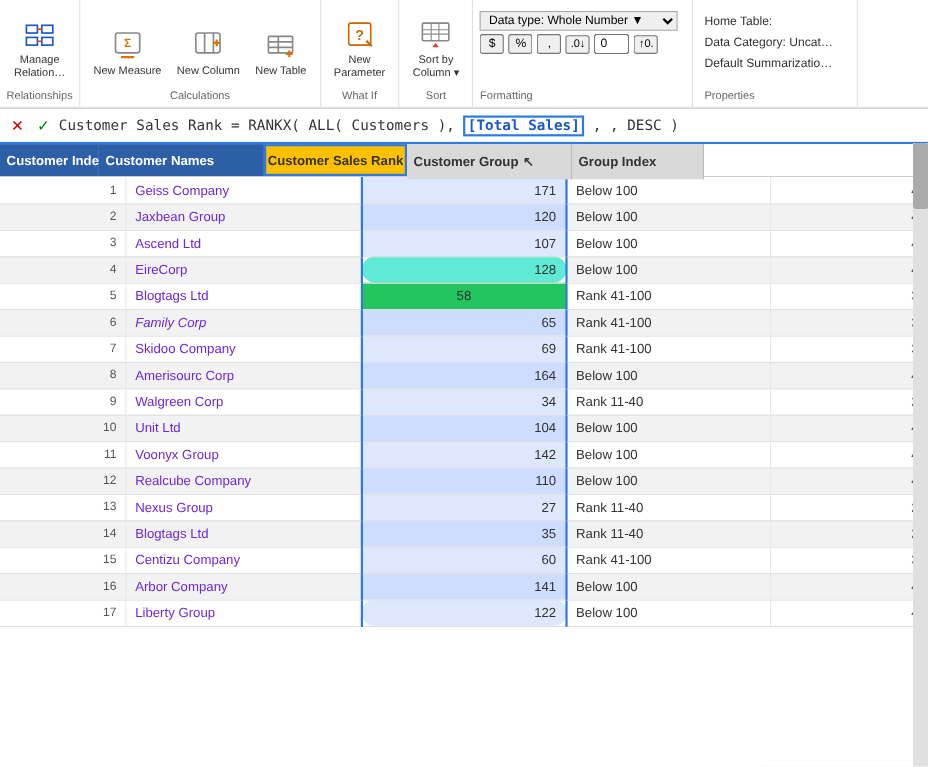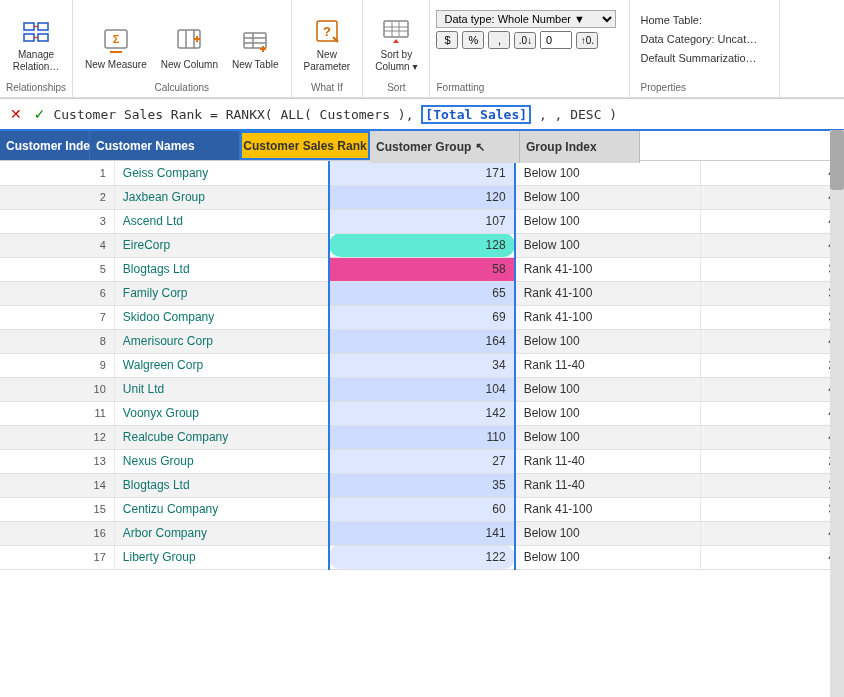--- a/index.html
+++ b/index.html
@@ -195,7 +195,7 @@
 
     .td-name {
       text-align: left;
-      color: #0f766e;
+      color: #6d28d9;
       width: 150px;
     }
 

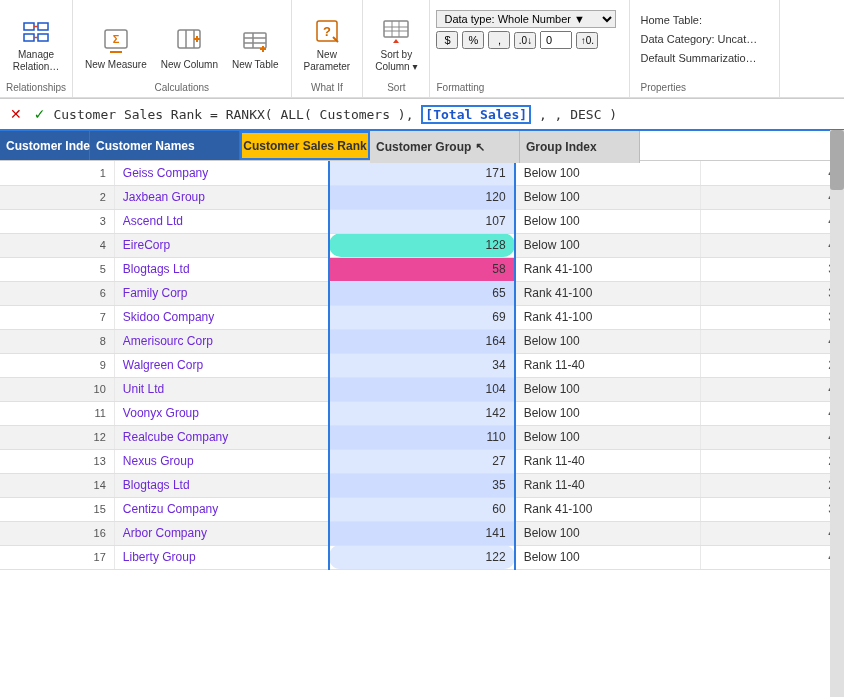--- a/index.html
+++ b/index.html
@@ -450,7 +450,7 @@
           <tr>
             <td class="td-index" style="background: rgb(255, 255, 255);">5</td>
             <td class="td-name" style="background: rgb(255, 255, 255);">Blogtags Ltd</td>
-            <td class="td-rank" style="background: #ec4899;">58</td>
+            <td class="td-rank" style="background: #22c55e; text-align: center;">58</td>
             <td class="td-group" style="background: rgb(255, 255, 255);">Rank 41-100</td>
             <td class="td-gindex" style="background: rgb(255, 255, 255);">3</td>
           </tr>

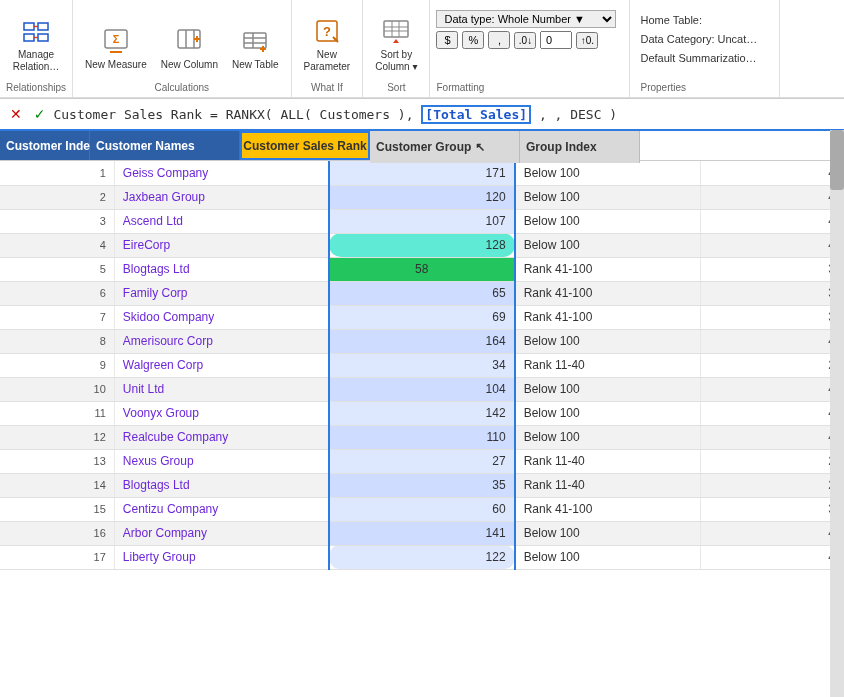--- a/index.html
+++ b/index.html
@@ -456,7 +456,7 @@
           </tr>
           <tr>
             <td class="td-index" style="background: rgb(242, 242, 242);">6</td>
-            <td class="td-name" style="background: rgb(242, 242, 242);">Family Corp</td>
+            <td class="td-name" style="background: rgb(242, 242, 242); font-style: italic;">Family Corp</td>
             <td class="td-rank" style="background: rgb(205, 220, 255);">65</td>
             <td class="td-group" style="background: rgb(242, 242, 242);">Rank 41-100</td>
             <td class="td-gindex" style="background: rgb(242, 242, 242);">3</td>

